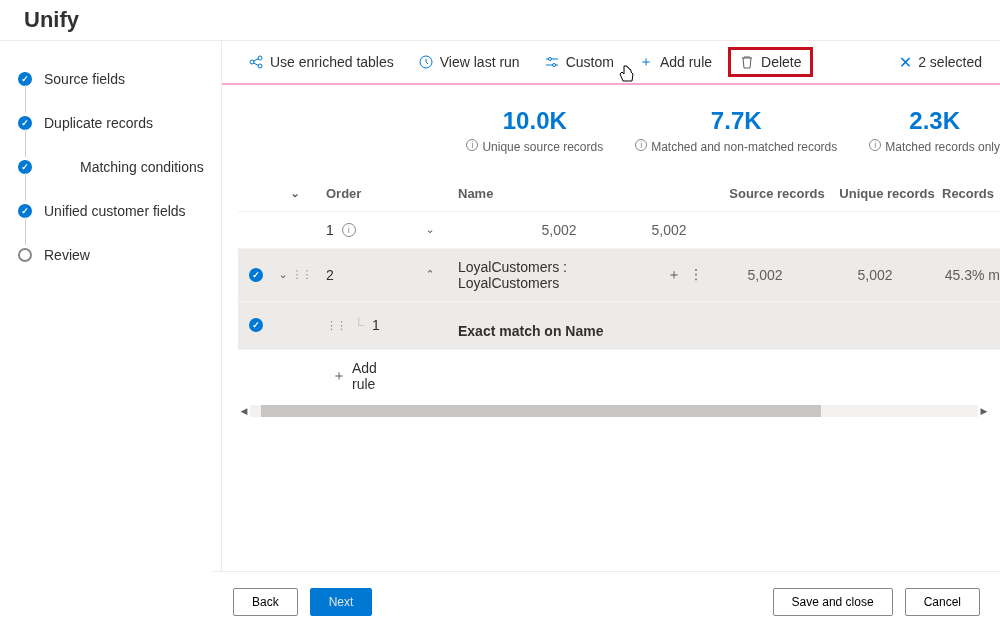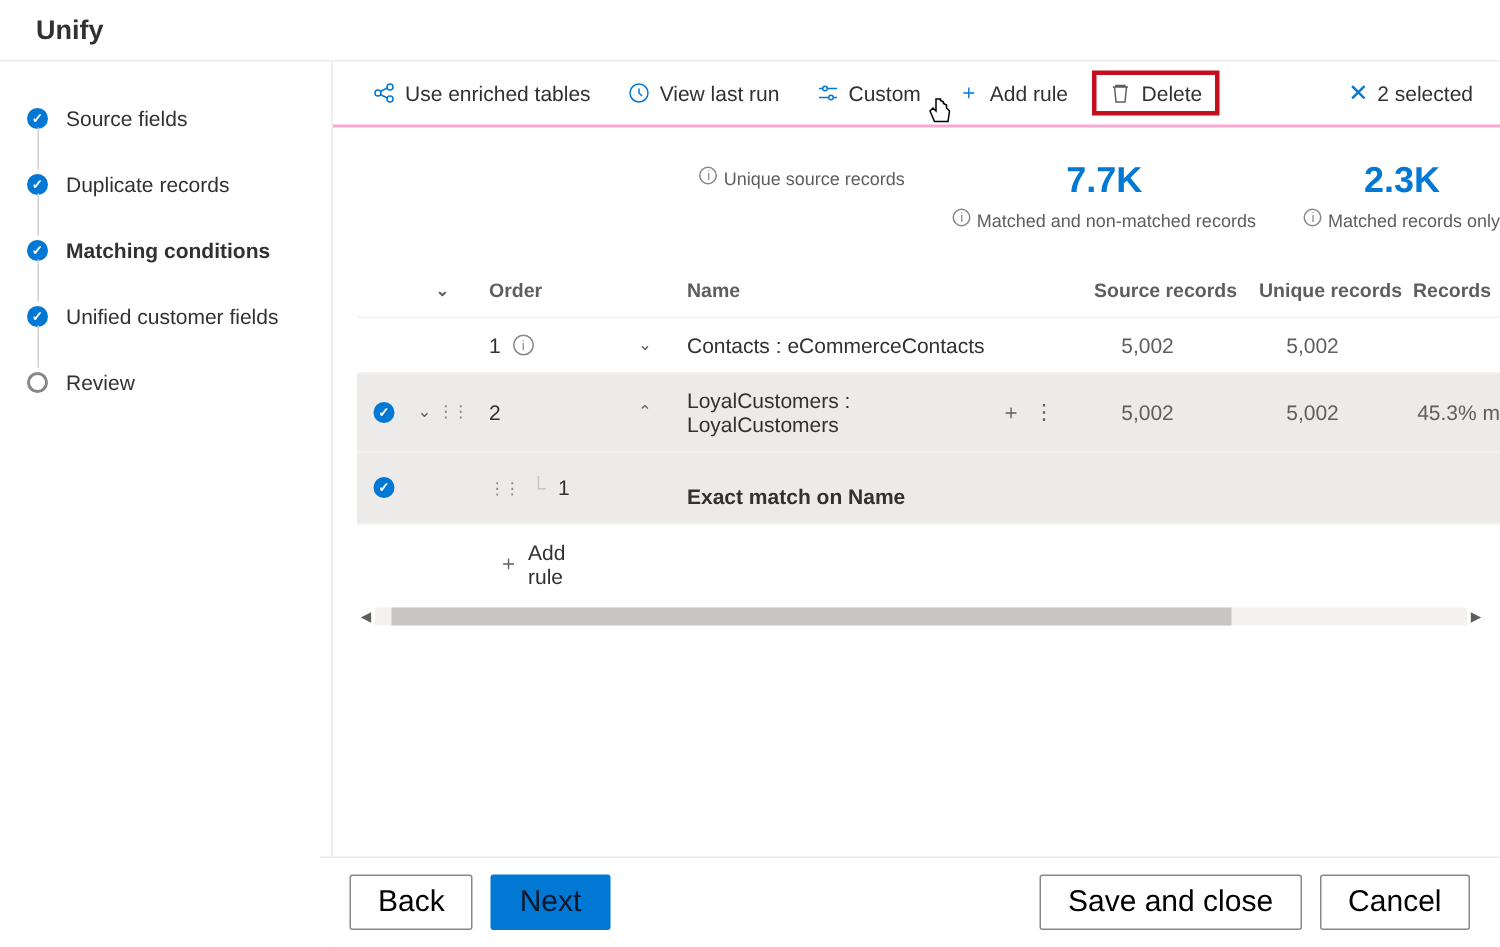--- a/index.html
+++ b/index.html
@@ -5,7 +5,7 @@
     * { margin: 0; padding: 0; box-sizing: border-box; font-family: 'Segoe UI', -apple-system, sans-serif; }
     body { background: #fff; color: #323130; font-size: 14px; width: 1000px; height: 631px; overflow: hidden; position: relative; }
 
-    .header { height: 41px; border-bottom: 1px solid #edebe9; display: flex; align-items: center; padding: 0 24px; font-size: 18px; font-weight: 600; }
+    .header { height: 41px; border-bottom: 1px solid #edebe9; display: flex; align-items: center; padding: 0 24px; font-size: 22px; font-weight: 600; }
 
     .layout { display: flex; height: calc(631px - 41px); }
 

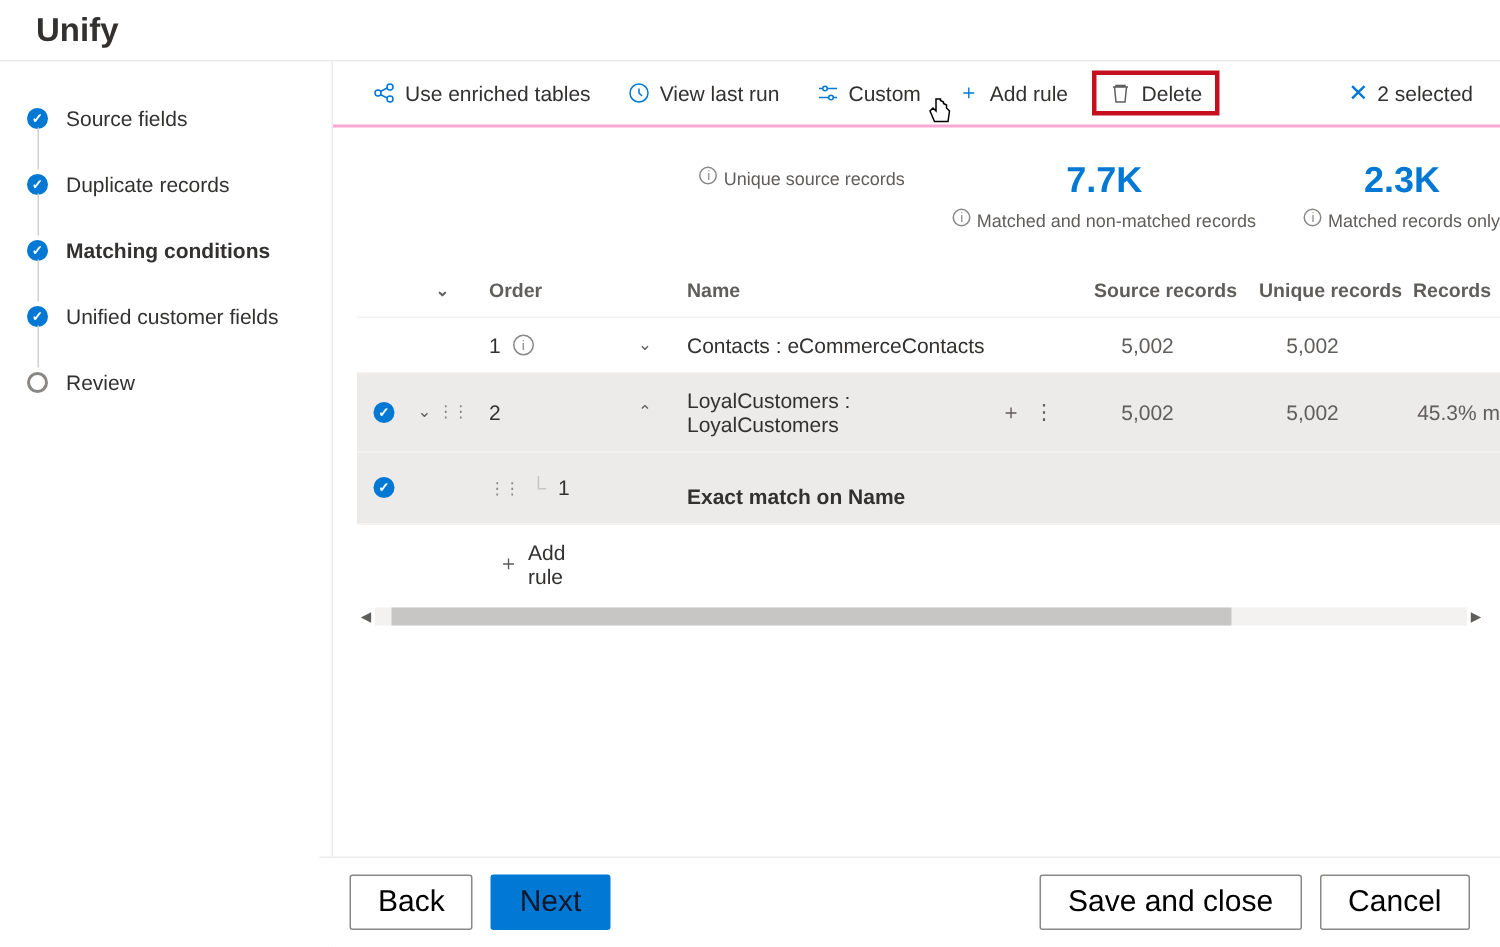--- a/index.html
+++ b/index.html
@@ -172,6 +172,7 @@
       <div class="title-row">
         <div class="stats">
           <div class="stat">
+            <div class="stat-val">10.0K</div>
             <div class="stat-lbl">
                 <span class="info-icon">i</span>
                 <span>Unique source records</span>

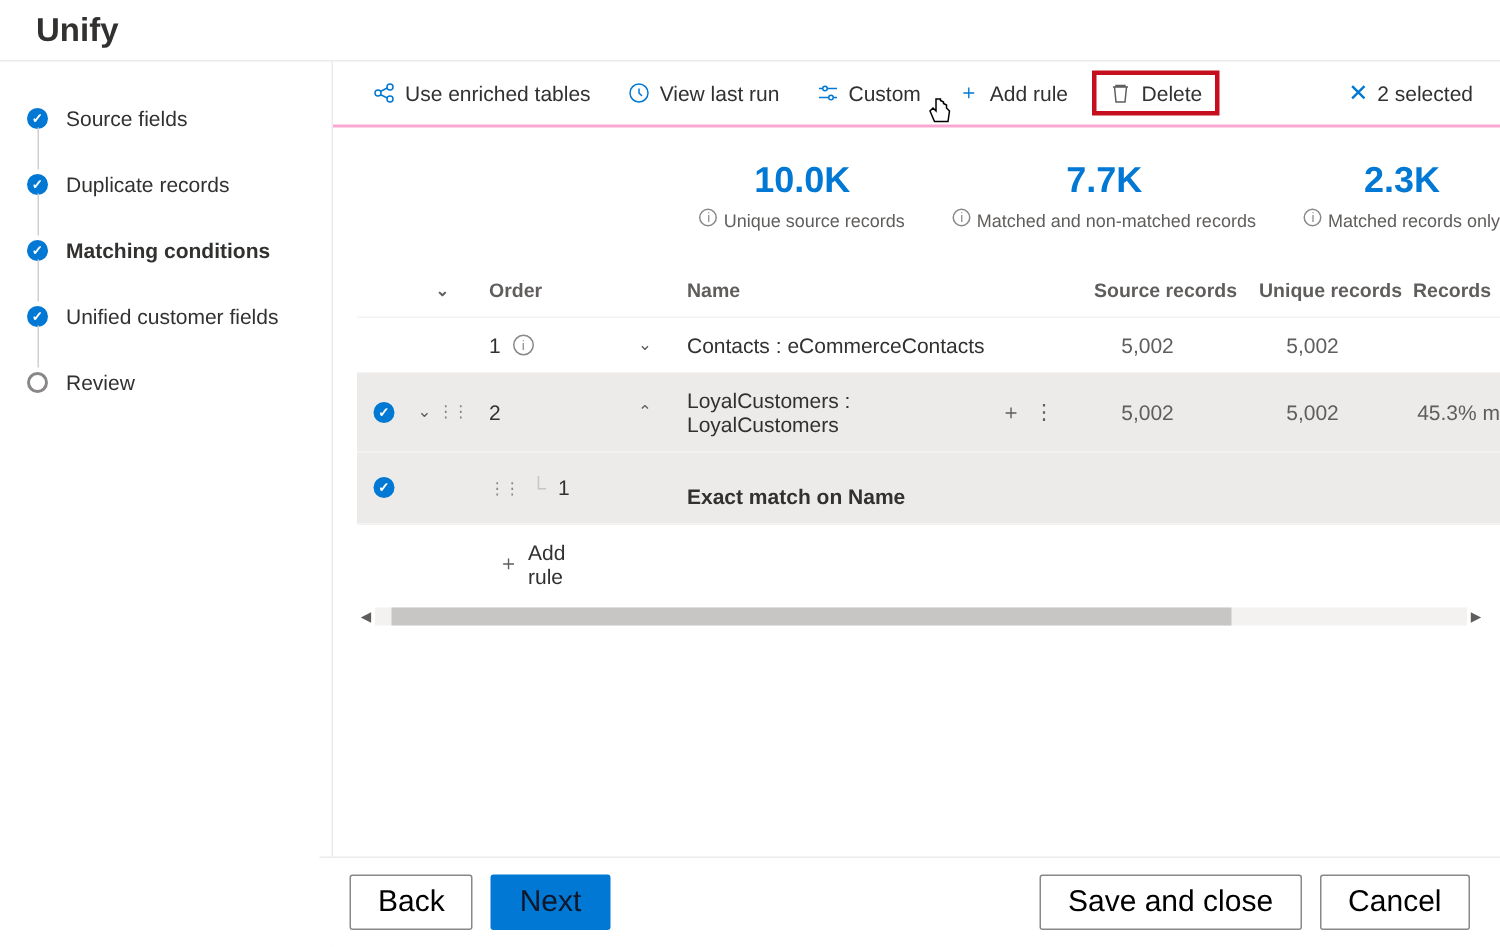--- a/index.html
+++ b/index.html
@@ -16,7 +16,7 @@
     .step-done::after { content: '✓'; color: #fff; font-size: 9px; font-weight: bold; }
     .step-pending { border: 2px solid #8a8886; background: #fff; }
     .step-label { font-size: 14px; color: #323130; }
-    .step-active .step-label { font-weight: 700; }
+    .step-active .step-label { font-weight: 400; margin-left: 36px; }
     .step-connector { position: absolute; left: 6.5px; top: 14px; width: 1px; height: 28px; background: #d2d0ce; }
 
     .main { flex: 1; display: flex; flex-direction: column; overflow: hidden; }

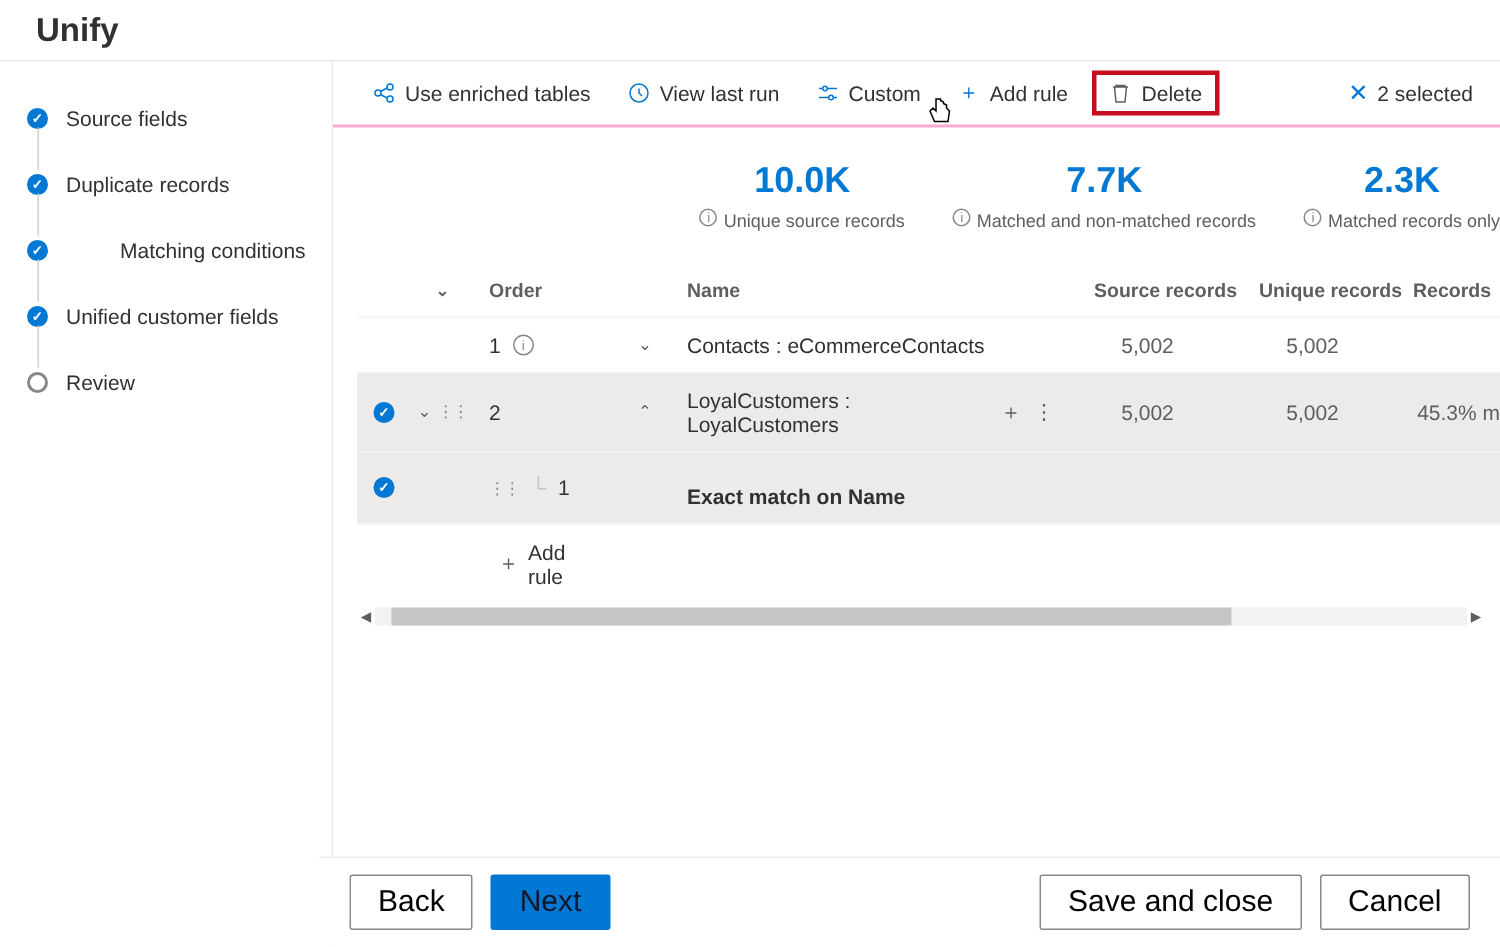--- a/index.html
+++ b/index.html
@@ -220,7 +220,6 @@
           <div class="col-carrot">
               <span class="chevron">⌄</span>
             </div>
-          <div class="col-name">Contacts : eCommerceContacts</div>
           <div class="col-actions"></div>
           <div class="col-stat">5,002</div>
           <div class="col-stat">5,002</div>

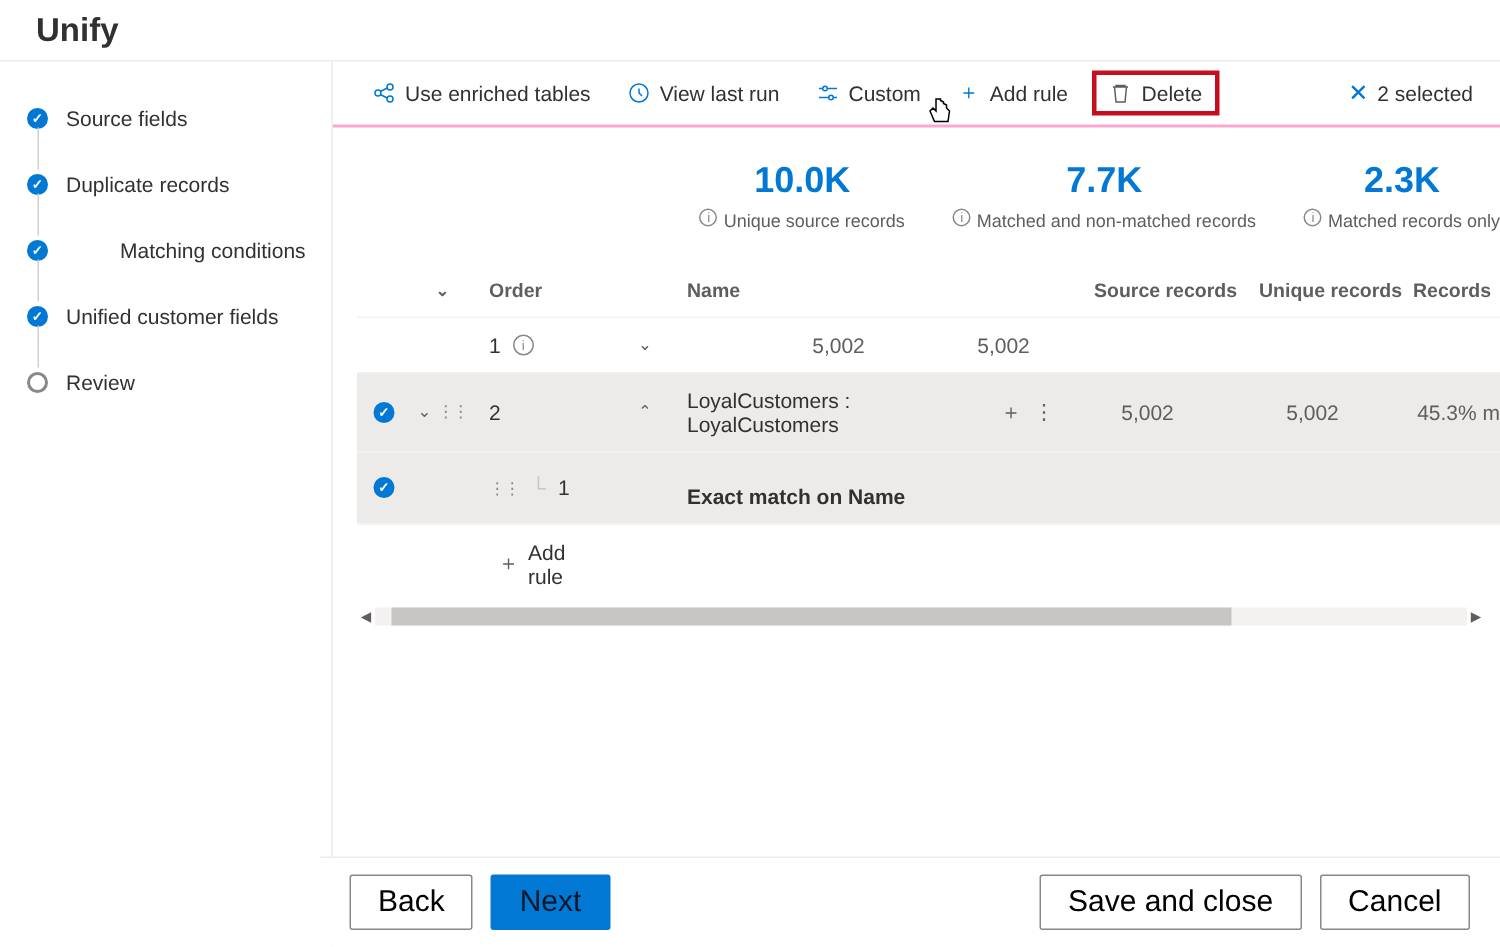--- a/index.html
+++ b/index.html
@@ -70,7 +70,7 @@
     .hscroll-arrow { width: 12px; text-align: center; font-size: 9px; color: #605e5c; }
 
     .footer { position: absolute; bottom: 0; left: 213px; right: 0; height: 60px; border-top: 1px solid #edebe9; display: flex; align-items: center; padding: 0 20px; gap: 12px; background: #fff; }
-    .btn { padding: 6px 18px; font-size: 20px; border: 1px solid #8a8886; background: #fff; cursor: pointer; border-radius: 2px; }
+    .btn { padding: 6px 18px; font-size: 12px; border: 1px solid #8a8886; background: #fff; cursor: pointer; border-radius: 2px; }
     .btn-primary { background: #0078d4; border-color: #0078d4; color: #0f172a; }
     .footer-spacer { flex: 1; }
   </style>

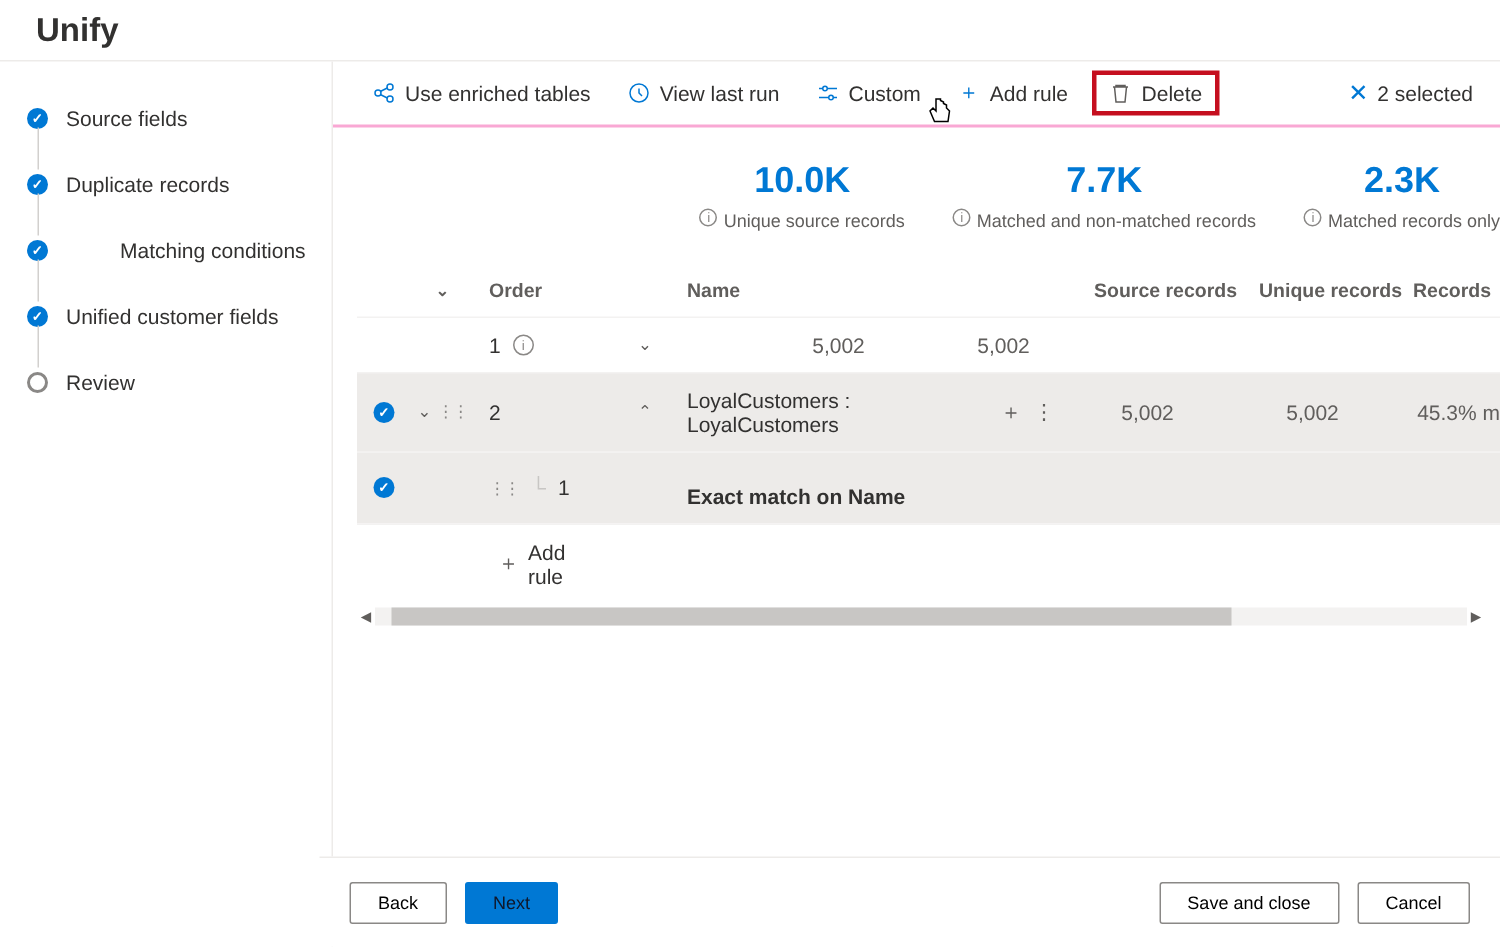--- a/index.html
+++ b/index.html
@@ -71,7 +71,7 @@
 
     .footer { position: absolute; bottom: 0; left: 213px; right: 0; height: 60px; border-top: 1px solid #edebe9; display: flex; align-items: center; padding: 0 20px; gap: 12px; background: #fff; }
     .btn { padding: 6px 18px; font-size: 12px; border: 1px solid #8a8886; background: #fff; cursor: pointer; border-radius: 2px; }
-    .btn-primary { background: #0078d4; border-color: #0078d4; color: #0f172a; }
+    .btn-primary { background: #0078d4; border-color: #0078d4; color: #e5e5e5; }
     .footer-spacer { flex: 1; }
   </style>
 </head>

